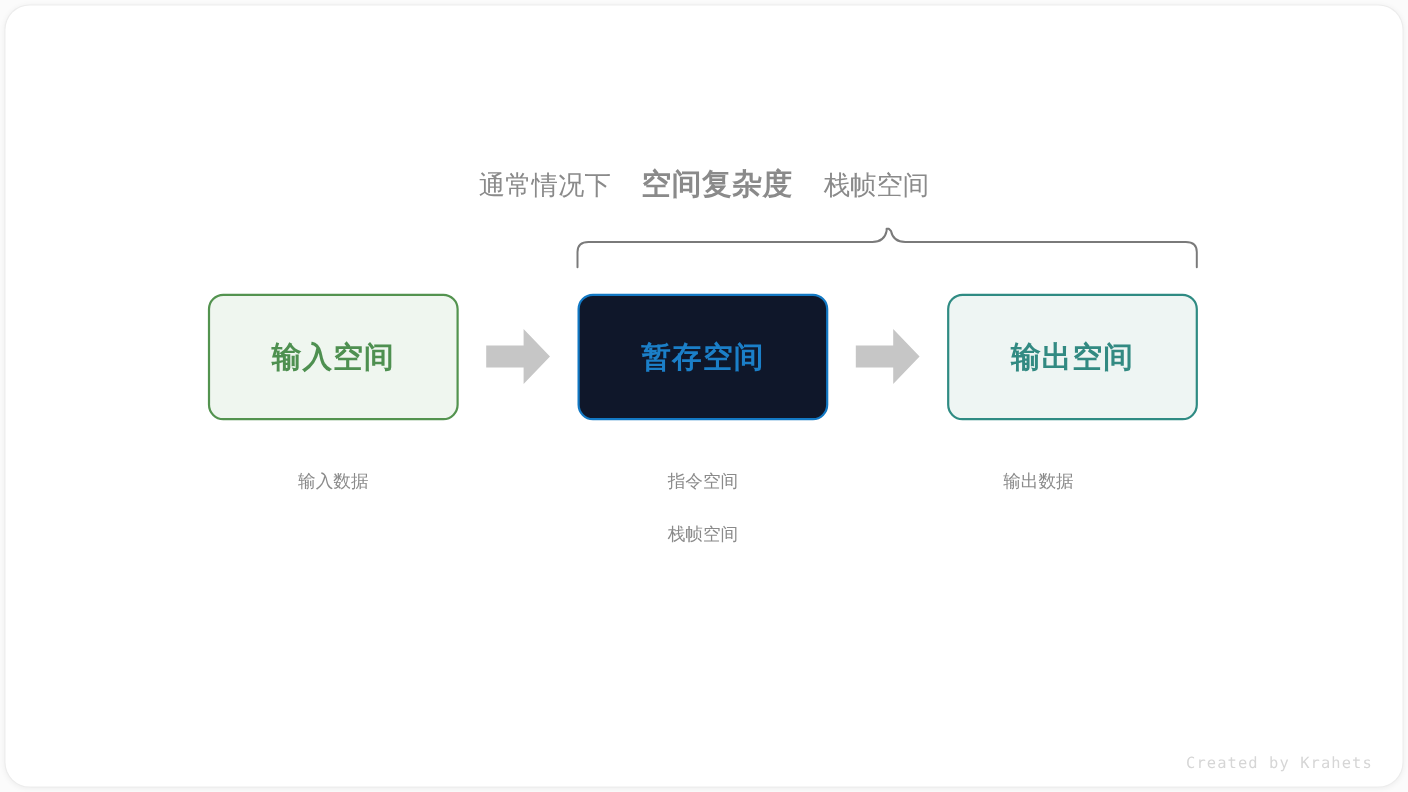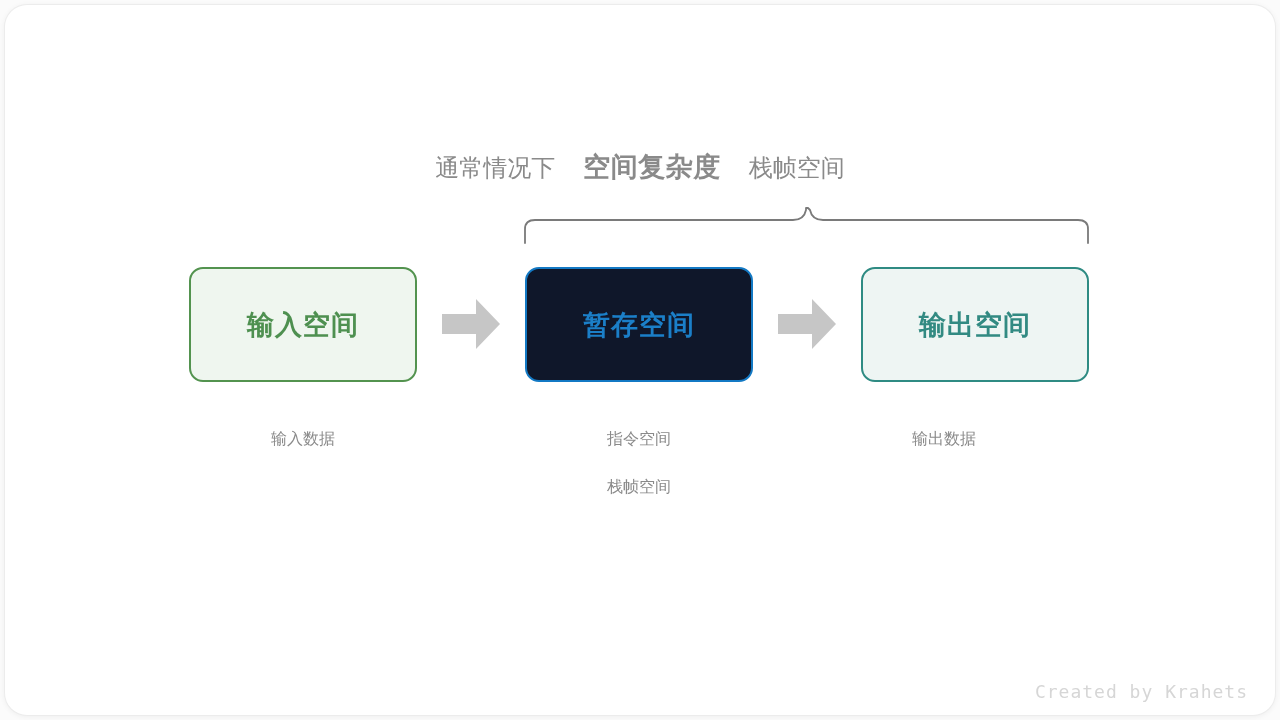--- a/index.html
+++ b/index.html
@@ -120,7 +120,7 @@
     bottom: 18px;
     color: #d6d6d6;
     font-family: "DejaVu Sans Mono", "Liberation Mono", monospace;
-    font-size: 18px;
+    font-size: 14px;
     letter-spacing: 1px;
     margin-left: 42px;
   }

